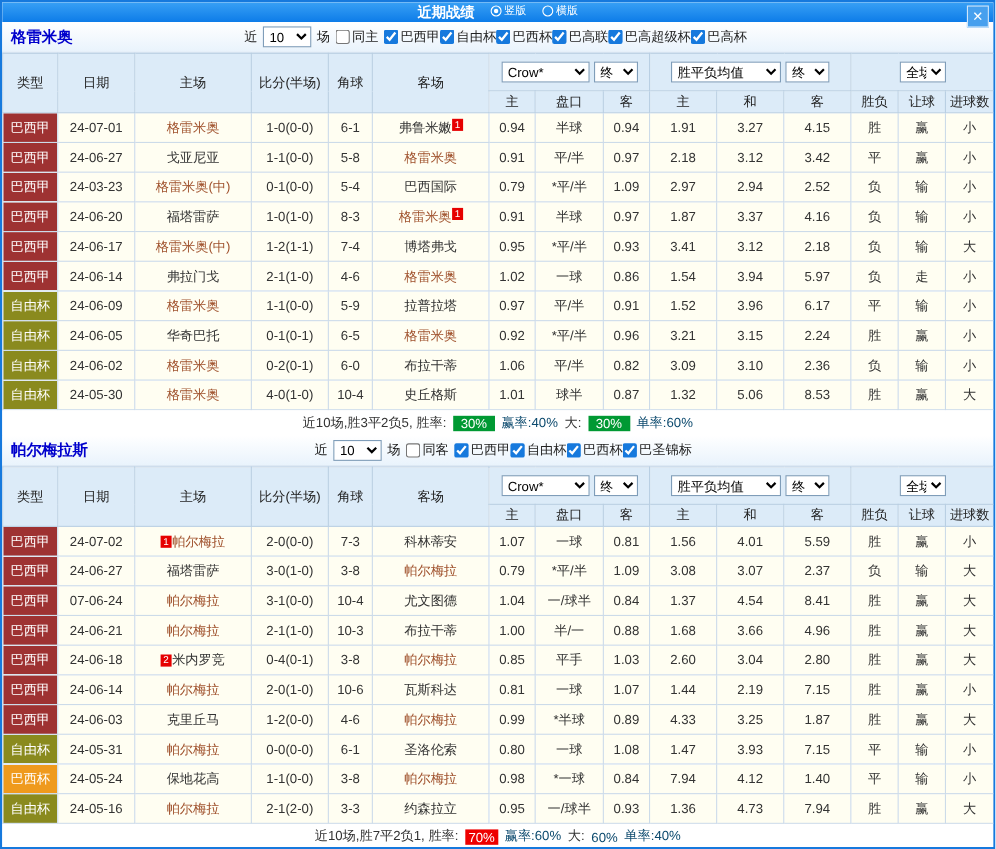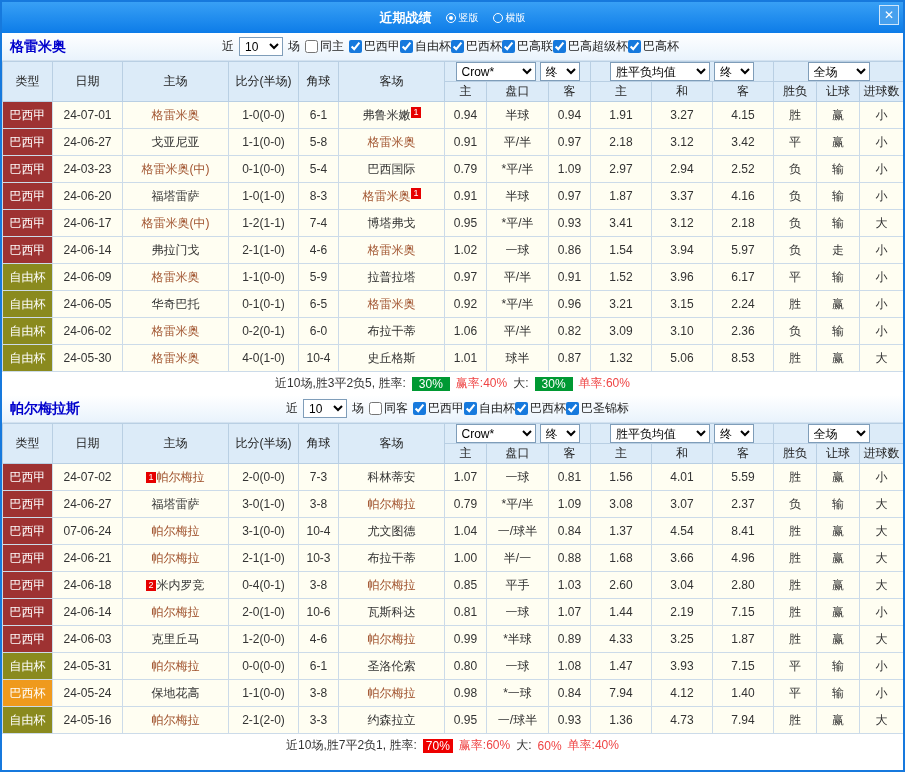--- a/index.html
+++ b/index.html
@@ -5,7 +5,7 @@
   *{box-sizing:border-box}
   body{margin:0;background:#fff;font-family:"Liberation Sans","DejaVu Sans",sans-serif}
   .window{width:905px;height:772px;border:2px solid #1679dd;background:#fff;position:relative;overflow:hidden}
-  .titlebar{height:31px;background:linear-gradient(#38a0f5,#0d7ce8);display:flex;align-items:center;justify-content:center;position:relative;color:#fff}
+  .titlebar{height:18px;background:linear-gradient(#38a0f5,#0d7ce8);display:flex;align-items:flex-start;justify-content:center;position:relative;color:#fff}
   .title{font-weight:bold;font-size:13px}
   .radio-item{display:inline-flex;align-items:center;margin-left:14px;font-size:10px;cursor:pointer}
   .radio{width:10px;height:10px;border:1px solid #fff;border-radius:50%;margin-right:3px;position:relative;display:inline-block}

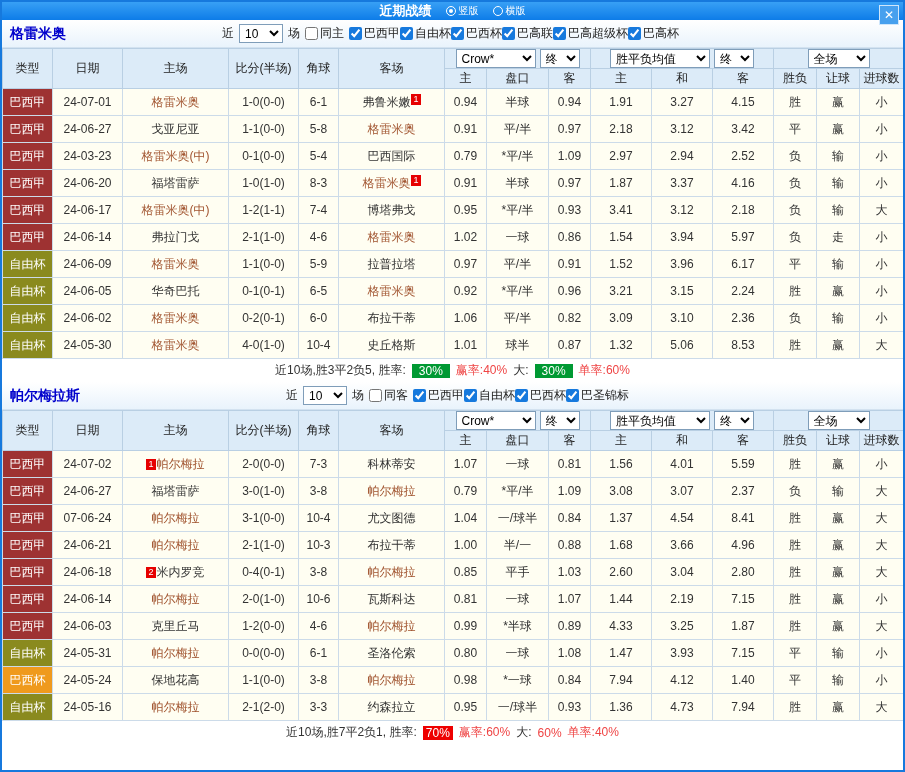--- a/index.html
+++ b/index.html
@@ -24,7 +24,7 @@
   .sel-full{width:62px}
   .grid{width:100%;border-collapse:collapse;table-layout:fixed}
   .grid th{background:#dcebf8;border:1px solid #b9cfe3;font-weight:normal;font-size:12px;height:20px;padding:0;overflow:hidden;white-space:nowrap;color:#222}
-  .grid th.hg .sel{margin:0 2px;vertical-align:middle}
+  .grid th.hg .sel{margin:7px 2px;vertical-align:middle}
   .grid td{background:#fffef2;border:1px solid #ccdbe9;font-size:12px;height:27px;padding:0;text-align:center;overflow:hidden;white-space:nowrap;color:#333}
   .t-a{background:#9e3232!important;color:#fff!important}
   .t-b{background:#8a8a1e!important;color:#fff!important}

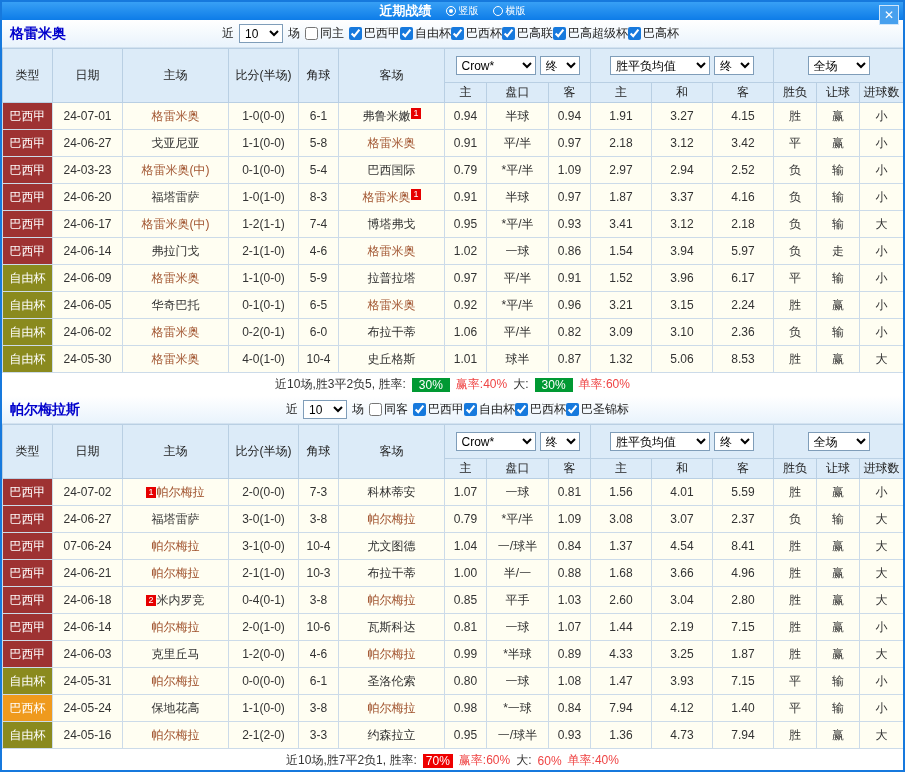--- a/index.html
+++ b/index.html
@@ -21,7 +21,7 @@
   .sel-src{width:80px}
   .sel-fin{width:40px}
   .sel-wdl{width:100px}
-  .sel-full{width:62px}
+  .sel-full{width:42px}
   .grid{width:100%;border-collapse:collapse;table-layout:fixed}
   .grid th{background:#dcebf8;border:1px solid #b9cfe3;font-weight:normal;font-size:12px;height:20px;padding:0;overflow:hidden;white-space:nowrap;color:#222}
   .grid th.hg .sel{margin:7px 2px;vertical-align:middle}

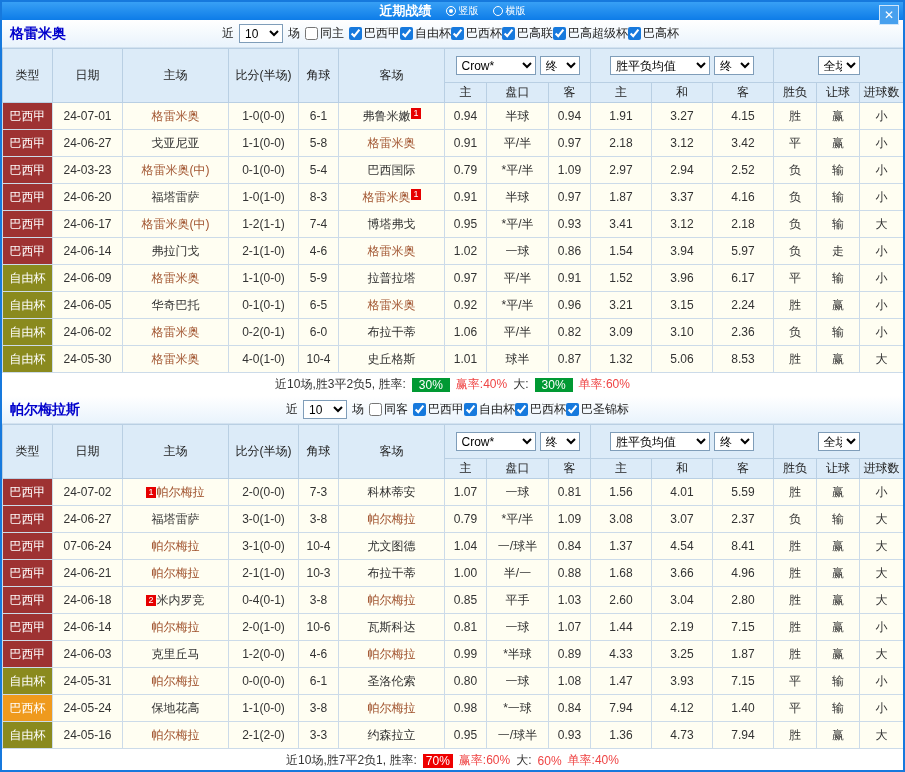--- a/index.html
+++ b/index.html
@@ -37,7 +37,7 @@
   .c-red{color:#e60000}
   .c-green{color:#008800}
   .c-blue{color:#0000ee}
-  .c-blue2{color:#ef4444}
+  .c-blue2{color:#0c4a6e}
   .rbadge{display:inline-block;background:#e60000;color:#fff;font-size:9px;line-height:11px;padding:0 2px;vertical-align:4px;margin-left:1px}
   .rbadge.pre{margin:0 1px 0 0;vertical-align:1px}
   .summary{height:23px;display:flex;align-items:center;justify-content:center;font-size:12px;color:#333;background:#fff}

